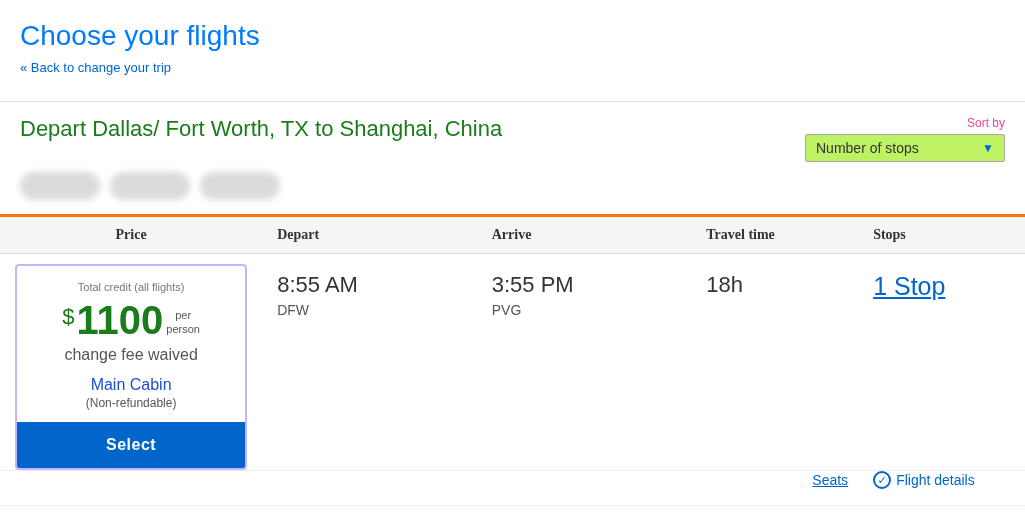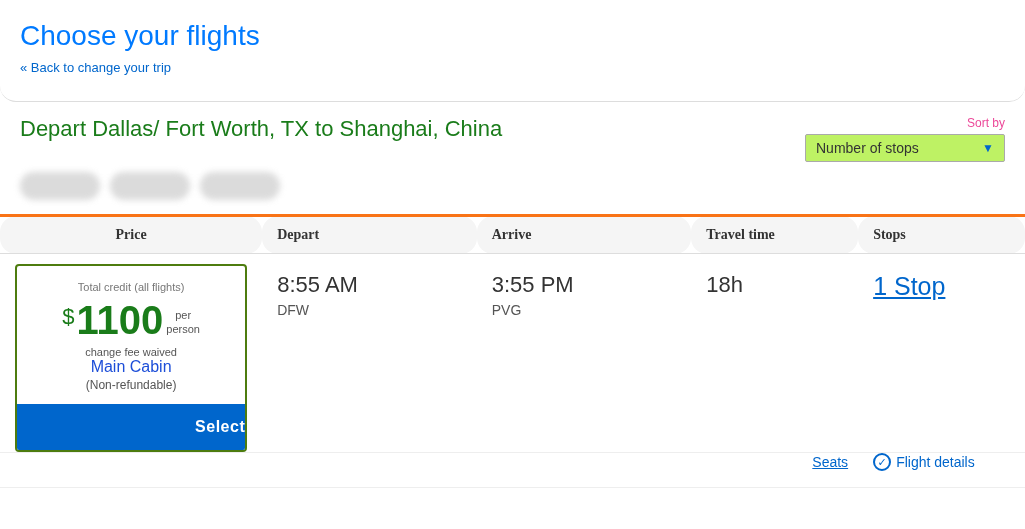--- a/index.html
+++ b/index.html
@@ -2,7 +2,7 @@
 <html><head>
   <meta charset="utf-8">
   <style>
-    * { box-sizing: border-box; margin: 0; padding: 0; border-radius: 16px; }
+    * { box-sizing: border-box; margin: 0; padding: 0; }
     body {
       font-family: Arial, sans-serif;
       background: #fff;

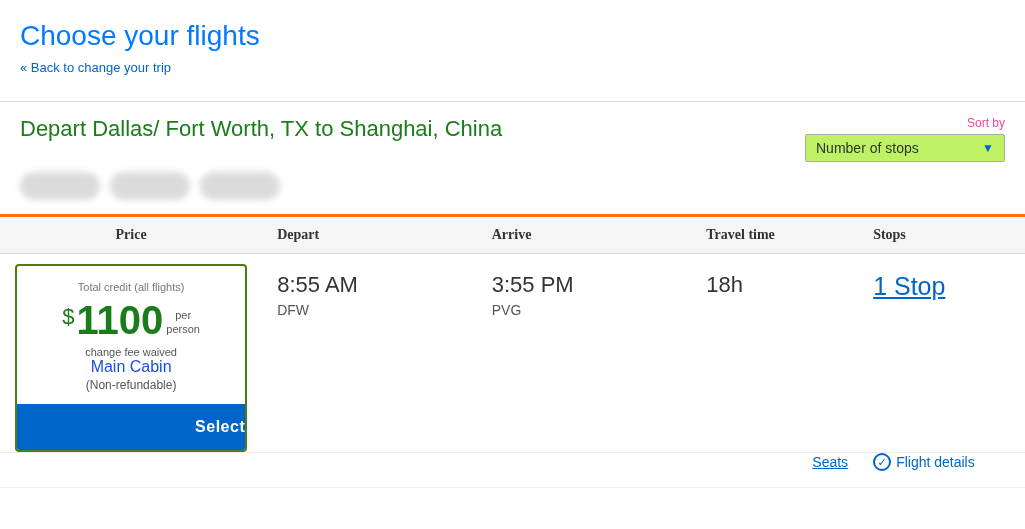--- a/index.html
+++ b/index.html
@@ -127,7 +127,7 @@
 
     
     .price-cell {
-      border: 2px solid #4d7c0f;
+      border: 2px solid #c4b5fd;
       border-radius: 4px;
       padding: 14px 12px 0 12px;
       text-align: center;

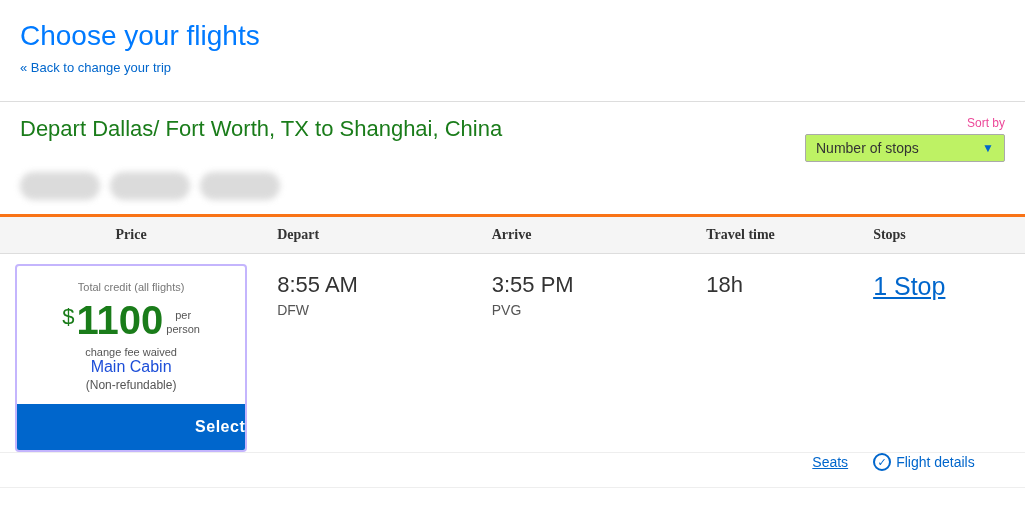--- a/index.html
+++ b/index.html
@@ -167,9 +167,9 @@
       line-height: 1.3;
     }
     .change-fee {
-      font-size: 11px;
-      color: #555;
-      margin: 6px 0 0 0;
+      font-size: 16px;
+      color: #555;
+      margin: 6px 0 12px 0;
     }
     .cabin-type {
       font-size: 16px;

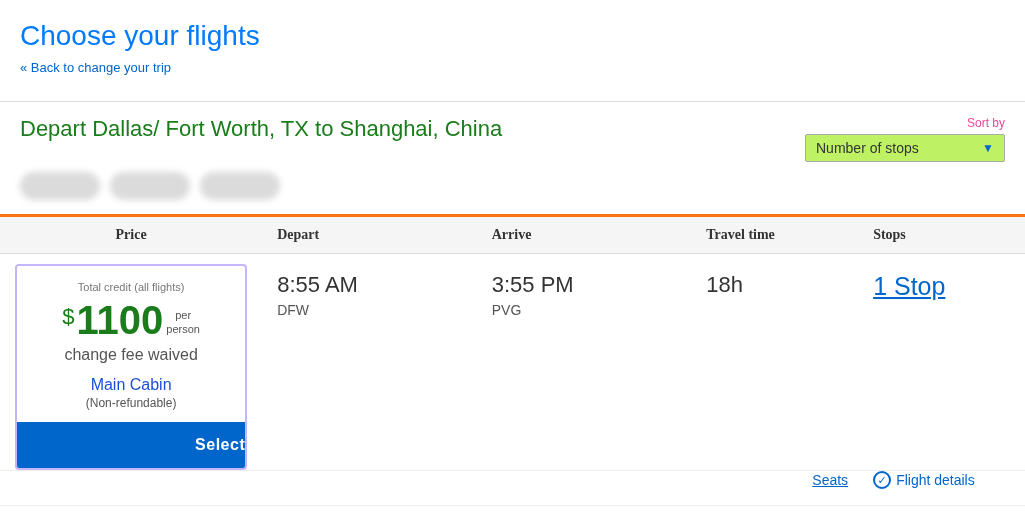--- a/index.html
+++ b/index.html
@@ -196,7 +196,6 @@
       cursor: pointer;
       border-radius: 0 0 2px 2px;
       letter-spacing: 0.5px;
-      text-align: right;
     }
 
     

